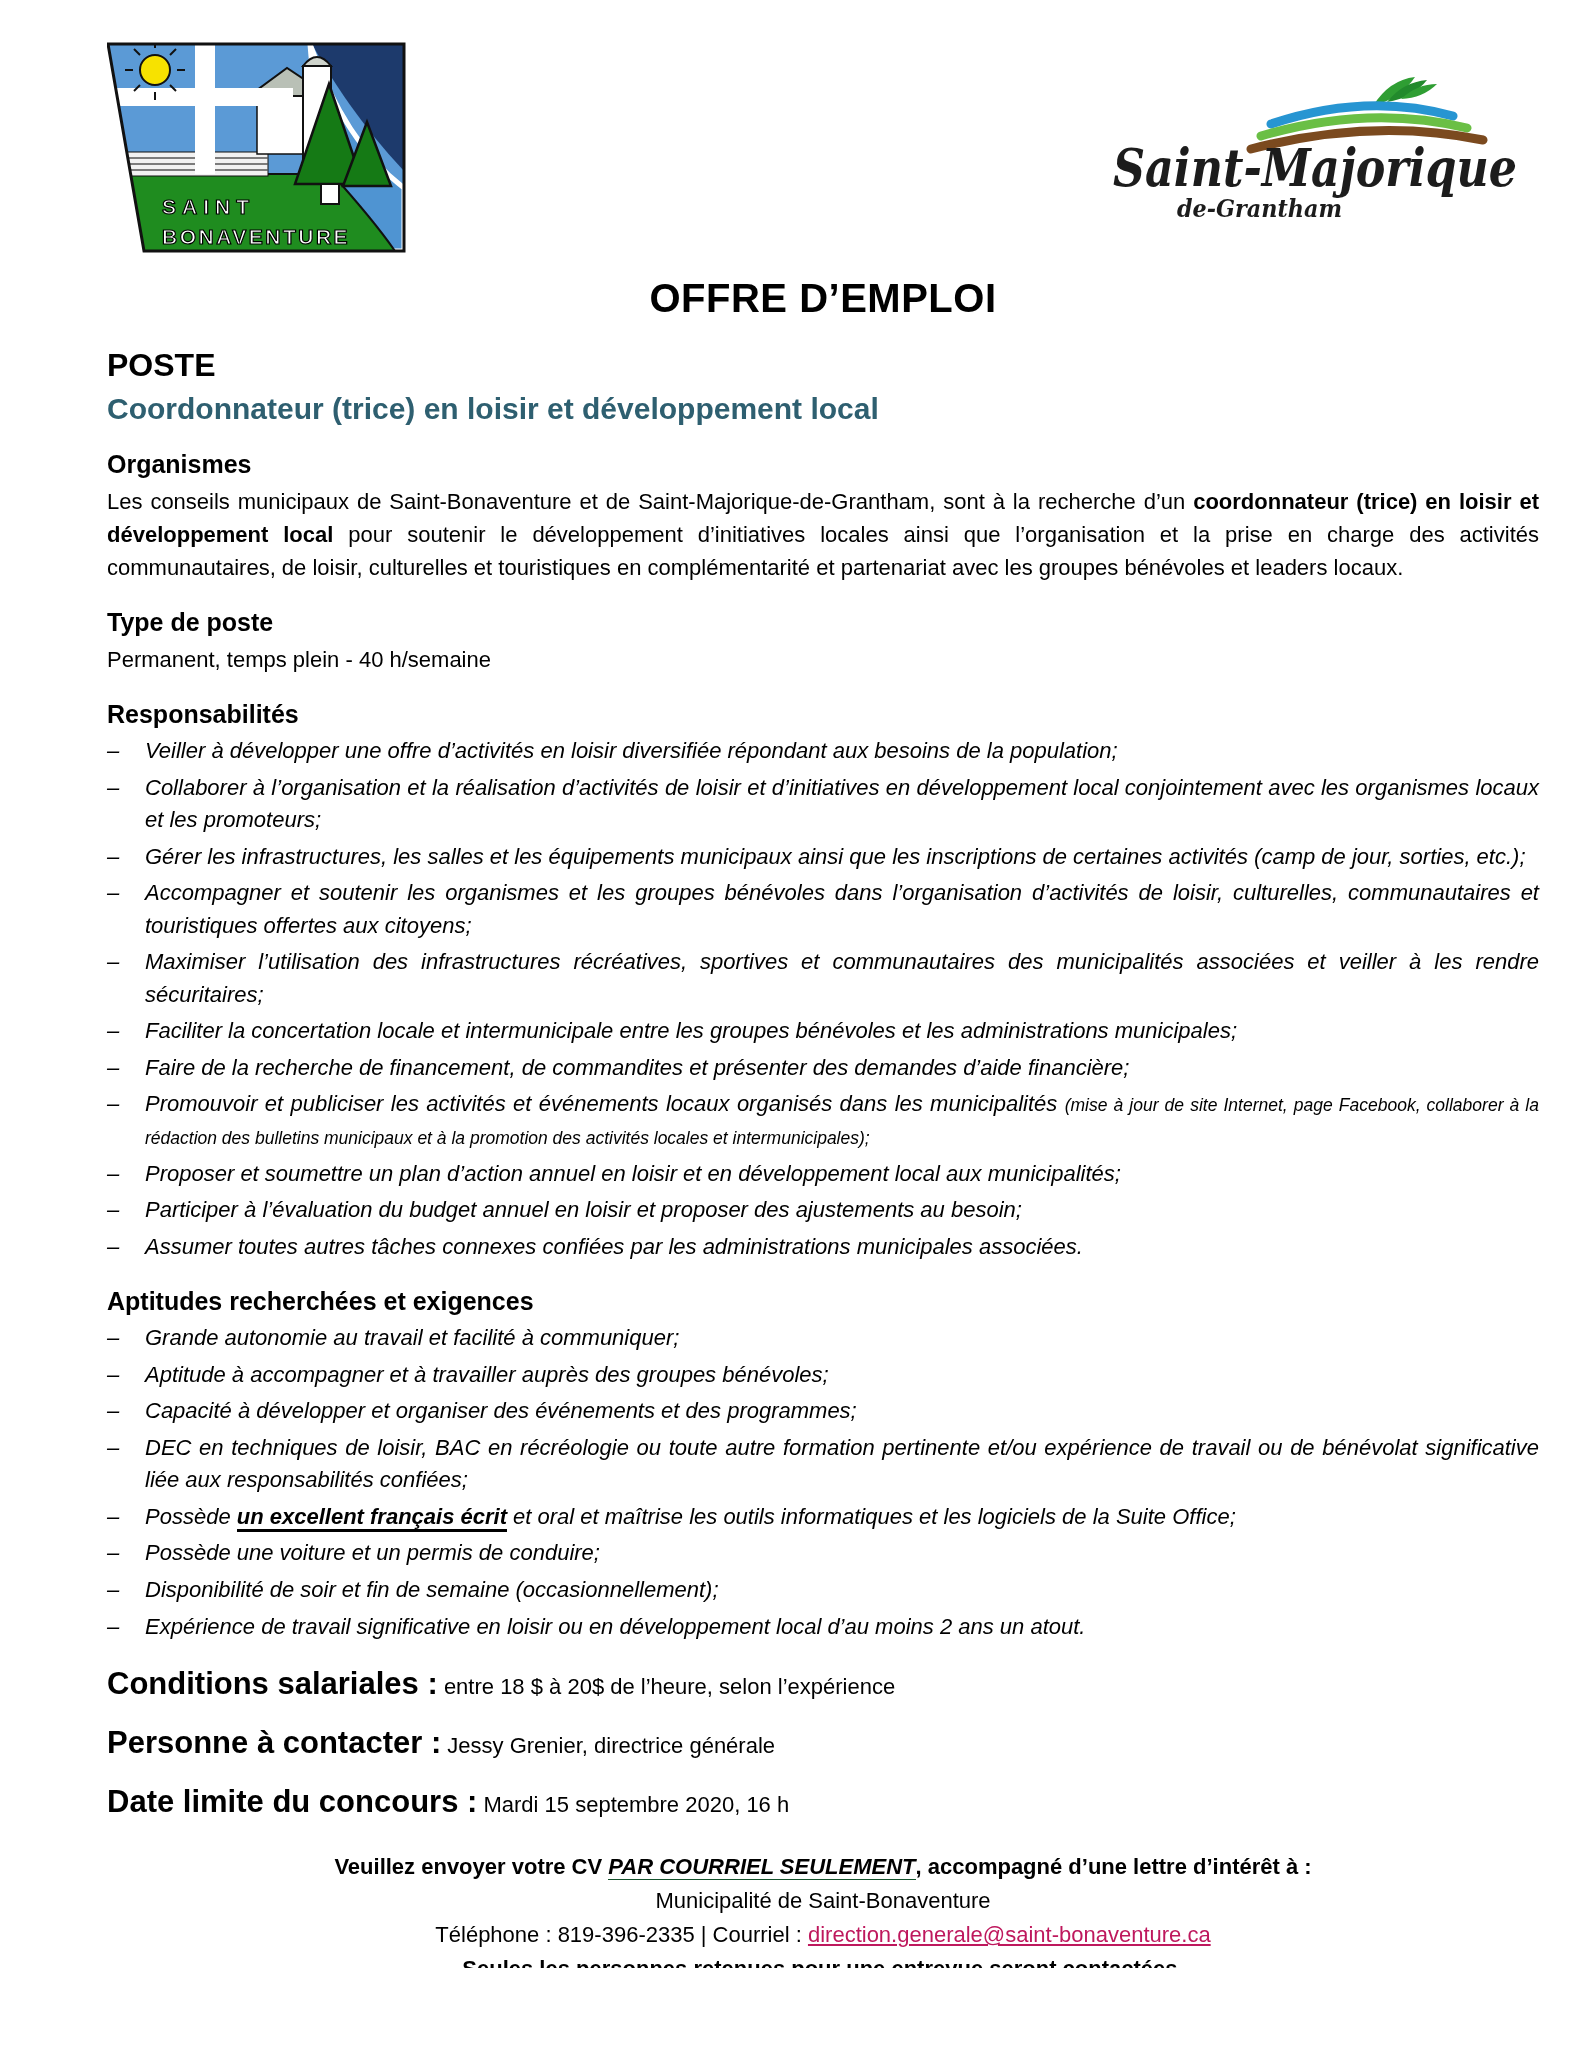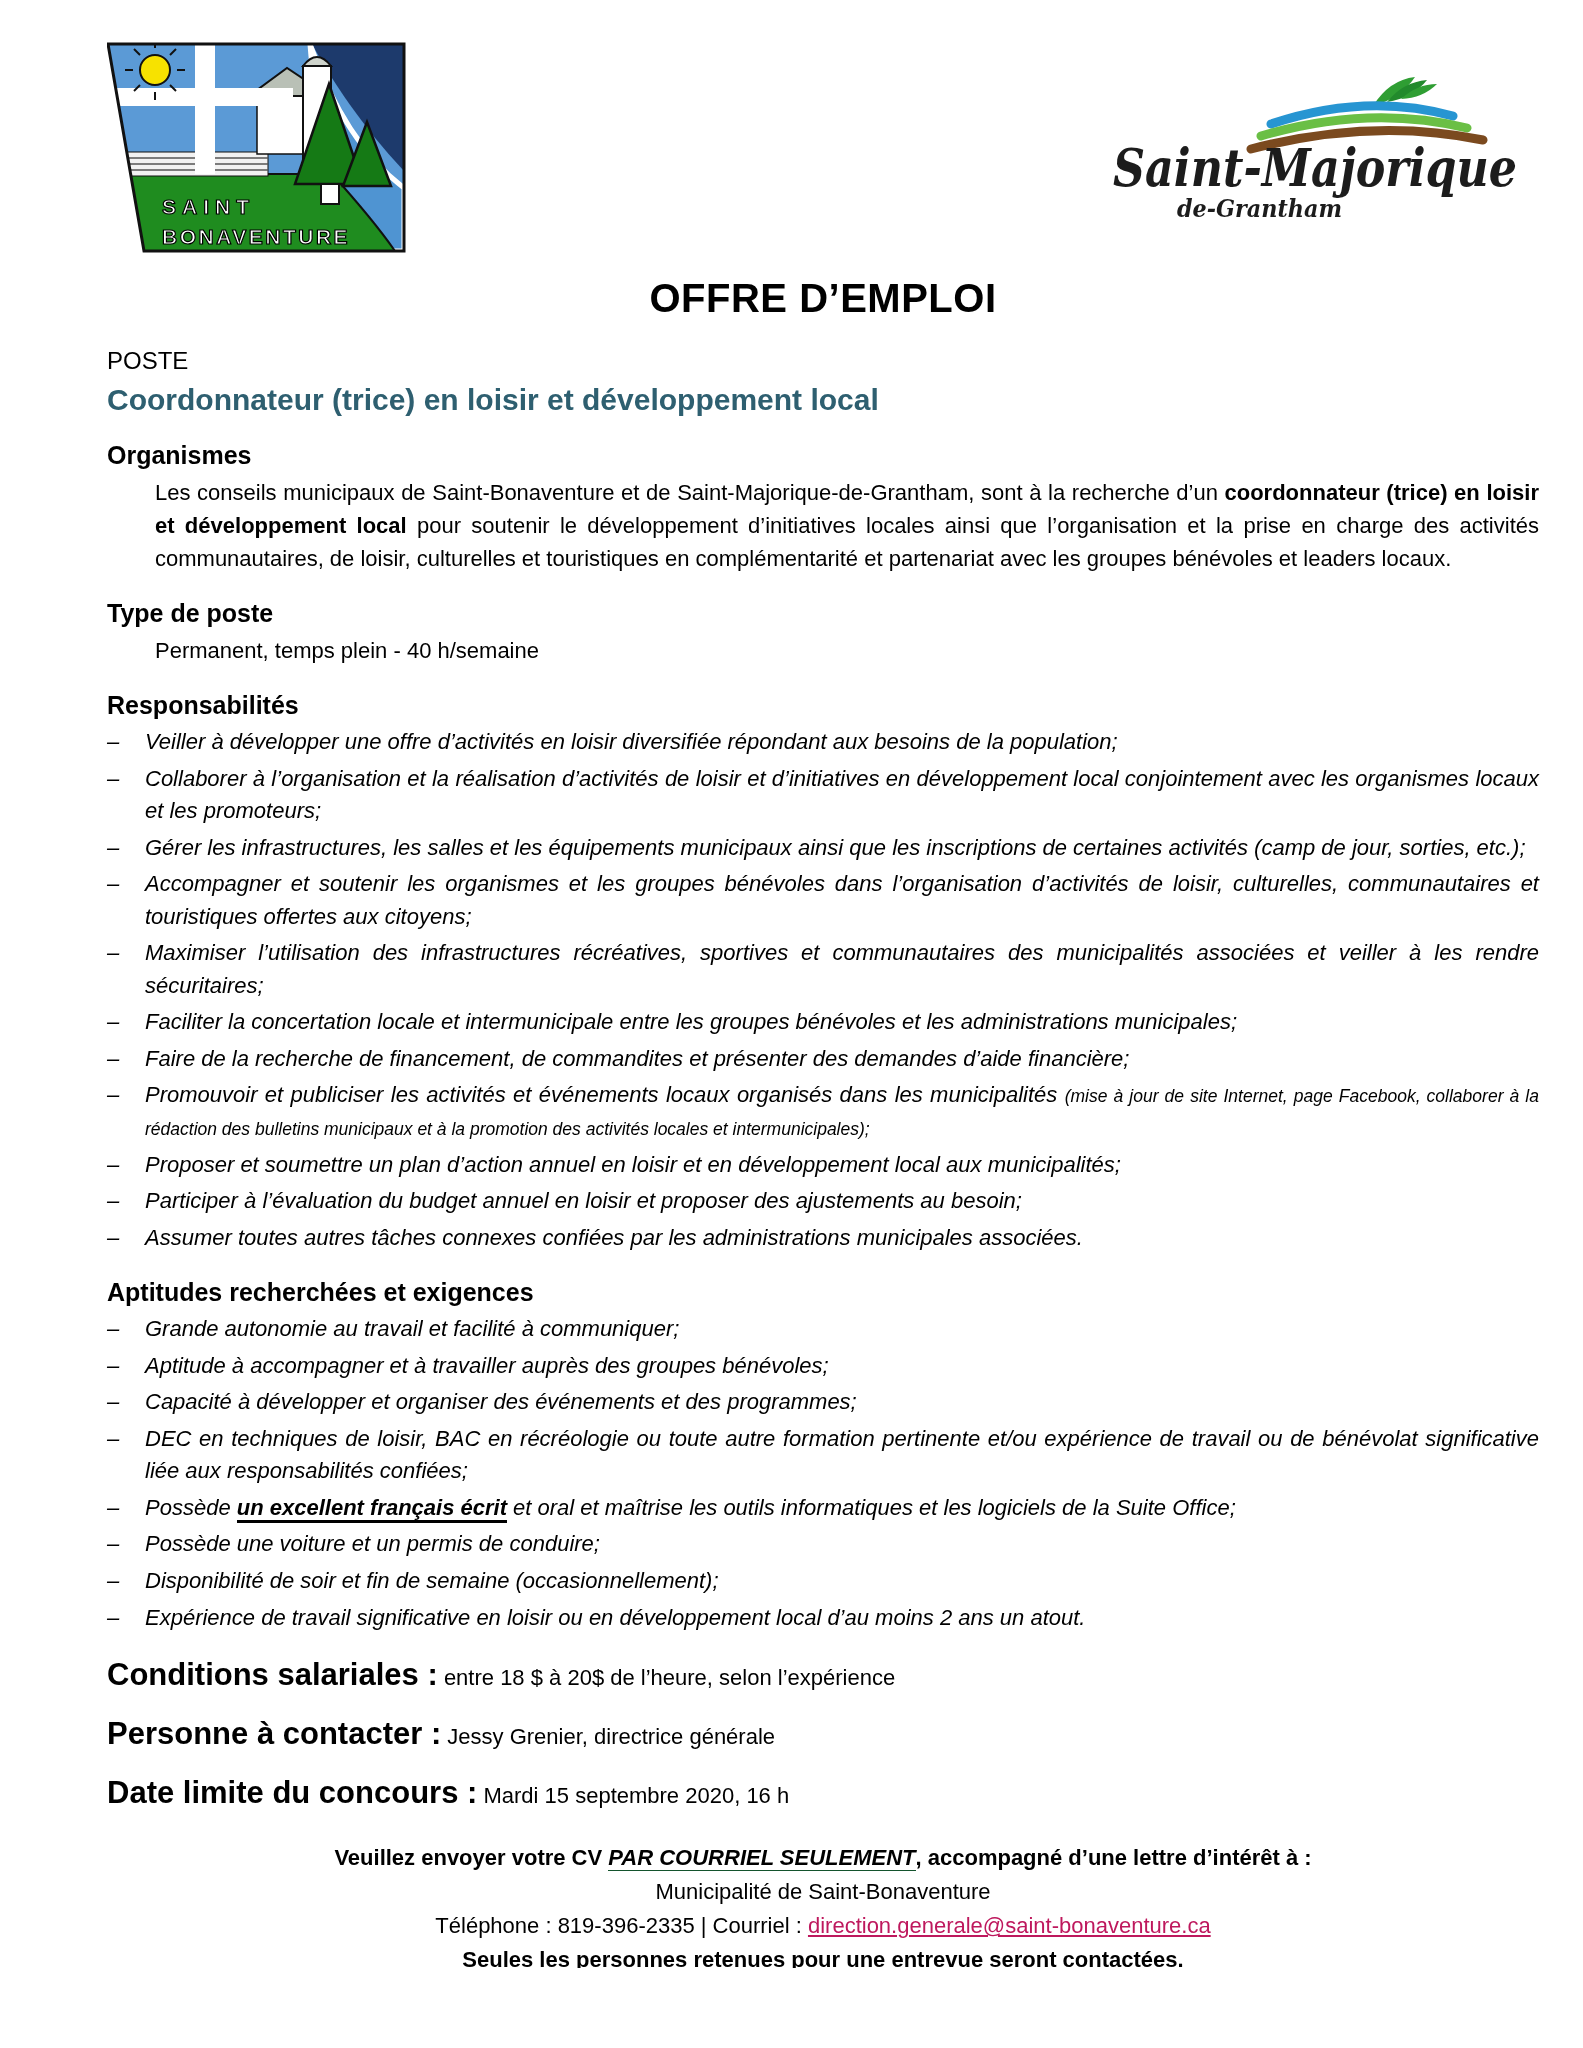--- a/index.html
+++ b/index.html
@@ -16,7 +16,7 @@
   
   .doc-title { text-align:center; font-size:40px; font-weight:bold; margin-top:10px; letter-spacing:0.5px; }
   
-  .poste-label { font-size:24px; font-weight:normal; margin-top:26px; }
+  .poste-label { font-size:32px; font-weight:bold; margin-top:26px; }
   .job-title { font-size:30px; font-weight:bold; color:#2e5f70; margin-top:8px; }
   
   h3.sec { font-size:25px; font-weight:bold; margin-top:24px; margin-bottom:6px; }

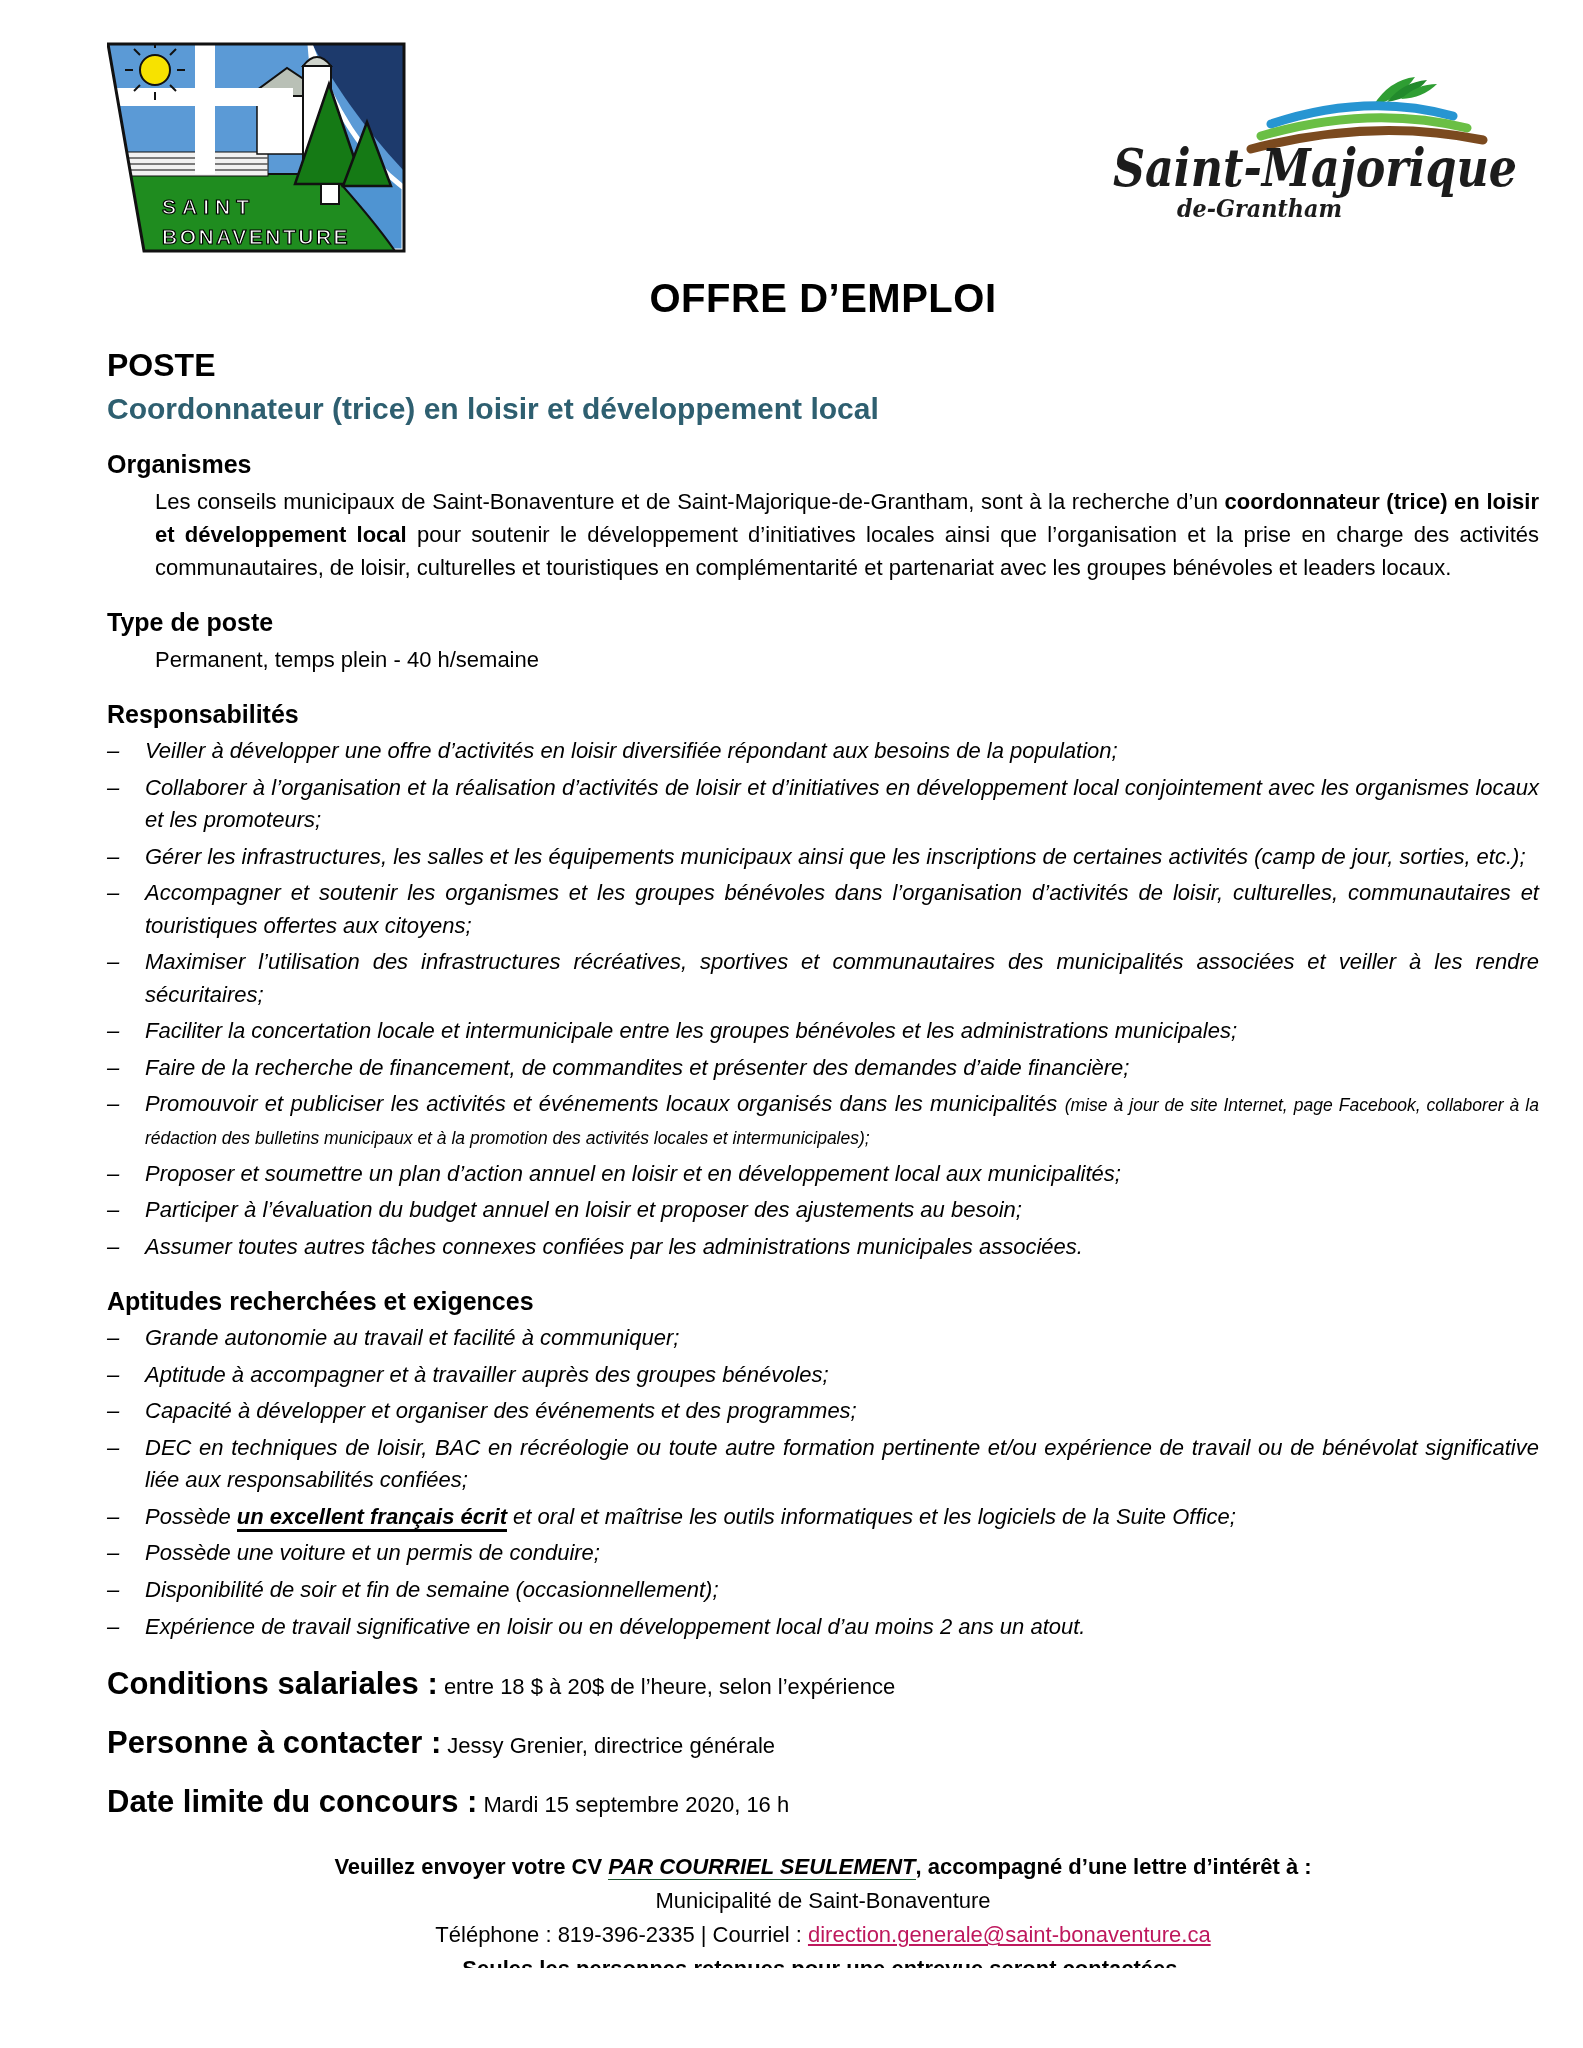--- a/index.html
+++ b/index.html
@@ -20,7 +20,7 @@
   .job-title { font-size:30px; font-weight:bold; color:#2e5f70; margin-top:8px; }
   
   h3.sec { font-size:25px; font-weight:bold; margin-top:24px; margin-bottom:6px; }
-  p.body-text { font-size:22px; line-height:1.5; text-align:justify;margin-left:48px; }
+  p.body-text { font-size:22px; line-height:1.5; text-align:justify; }
   .b { font-weight:bold; }
   ul.dashlist { list-style:none; margin-top:2px; }
   ul.dashlist li {

